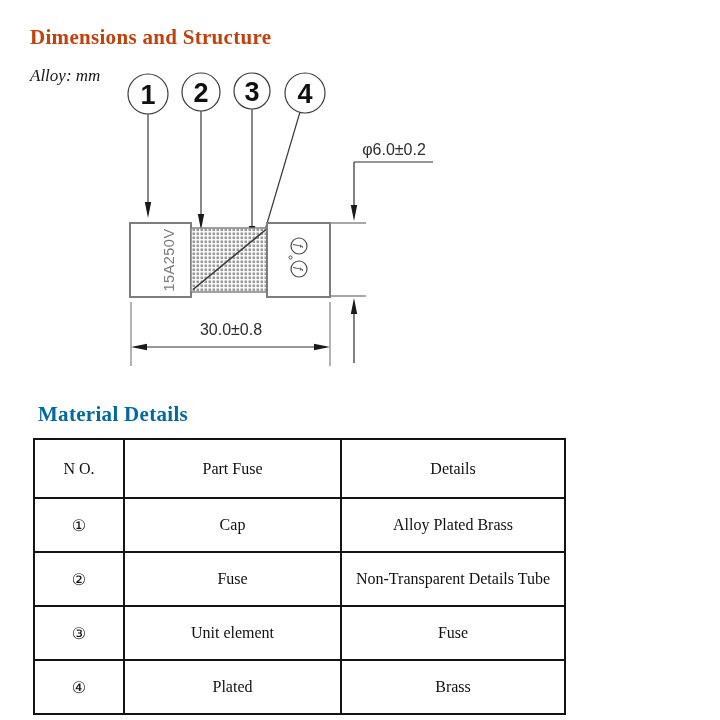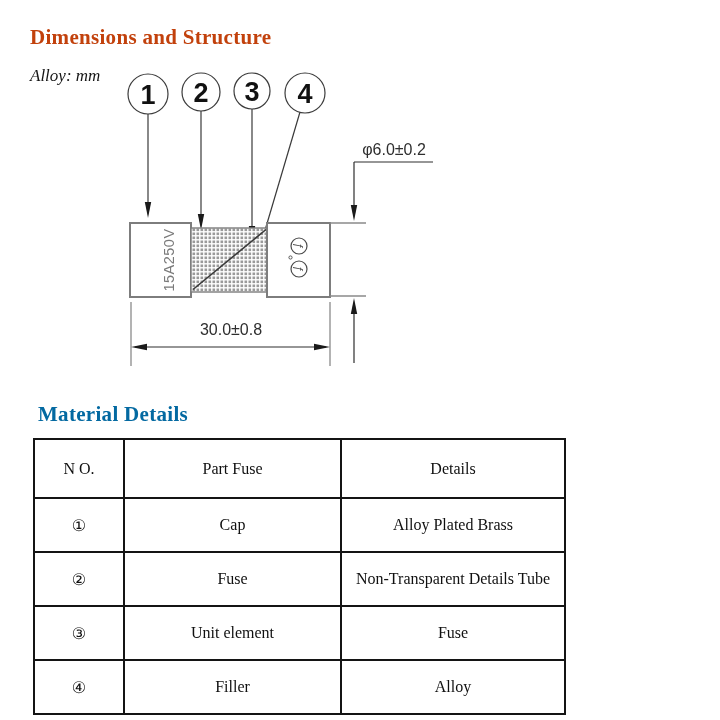--- a/index.html
+++ b/index.html
@@ -146,7 +146,7 @@
     </tr>
     <tr>
       <td class="no-cell">④</td>
-      <td>Filler</td>
+      <td>Plated</td>
       <td>Alloy</td>
     </tr>
   </tbody>

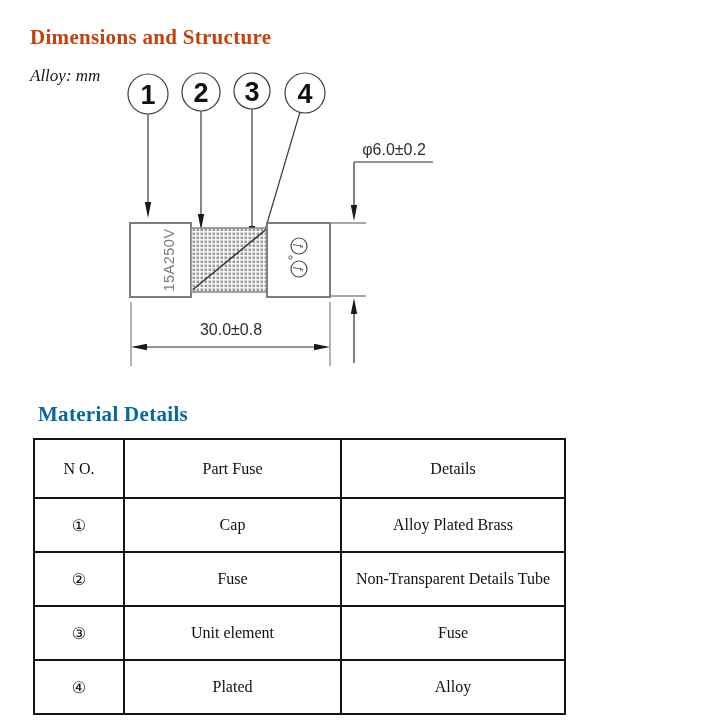--- a/index.html
+++ b/index.html
@@ -147,7 +147,7 @@
     <tr>
       <td class="no-cell">④</td>
       <td>Plated</td>
-      <td>Alloy</td>
+      <td>Brass</td>
     </tr>
   </tbody>
 </table>

